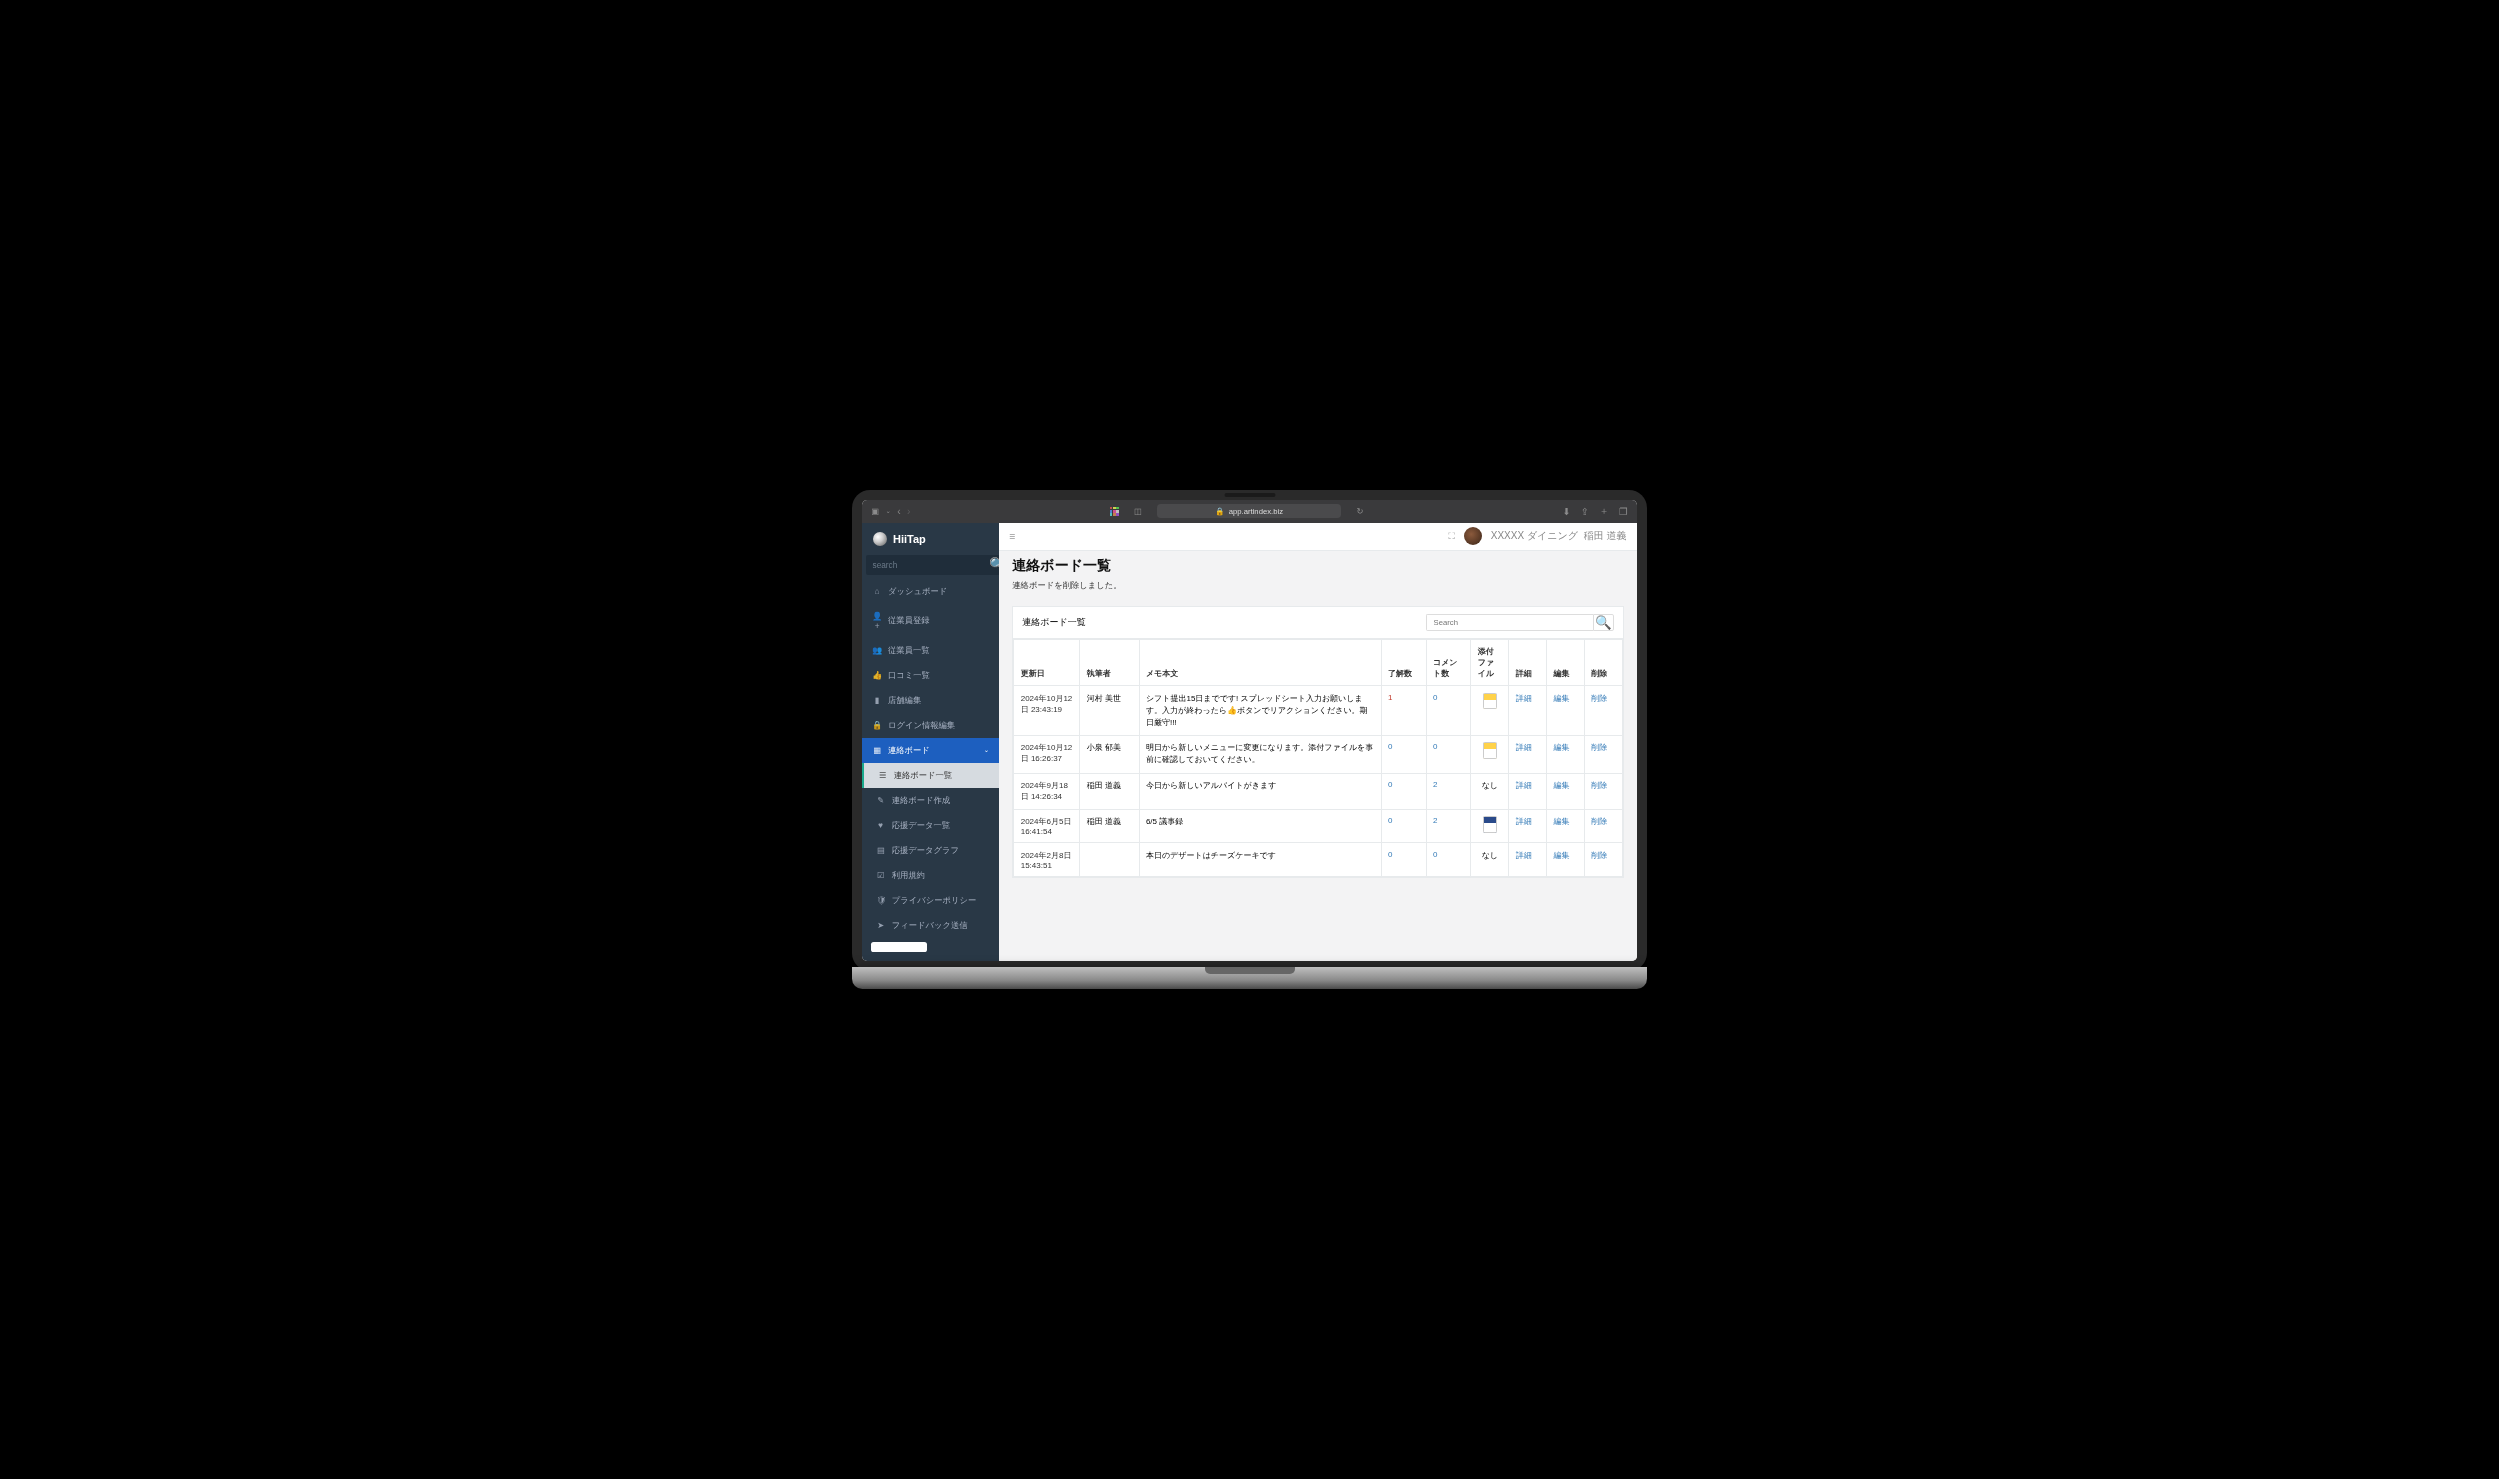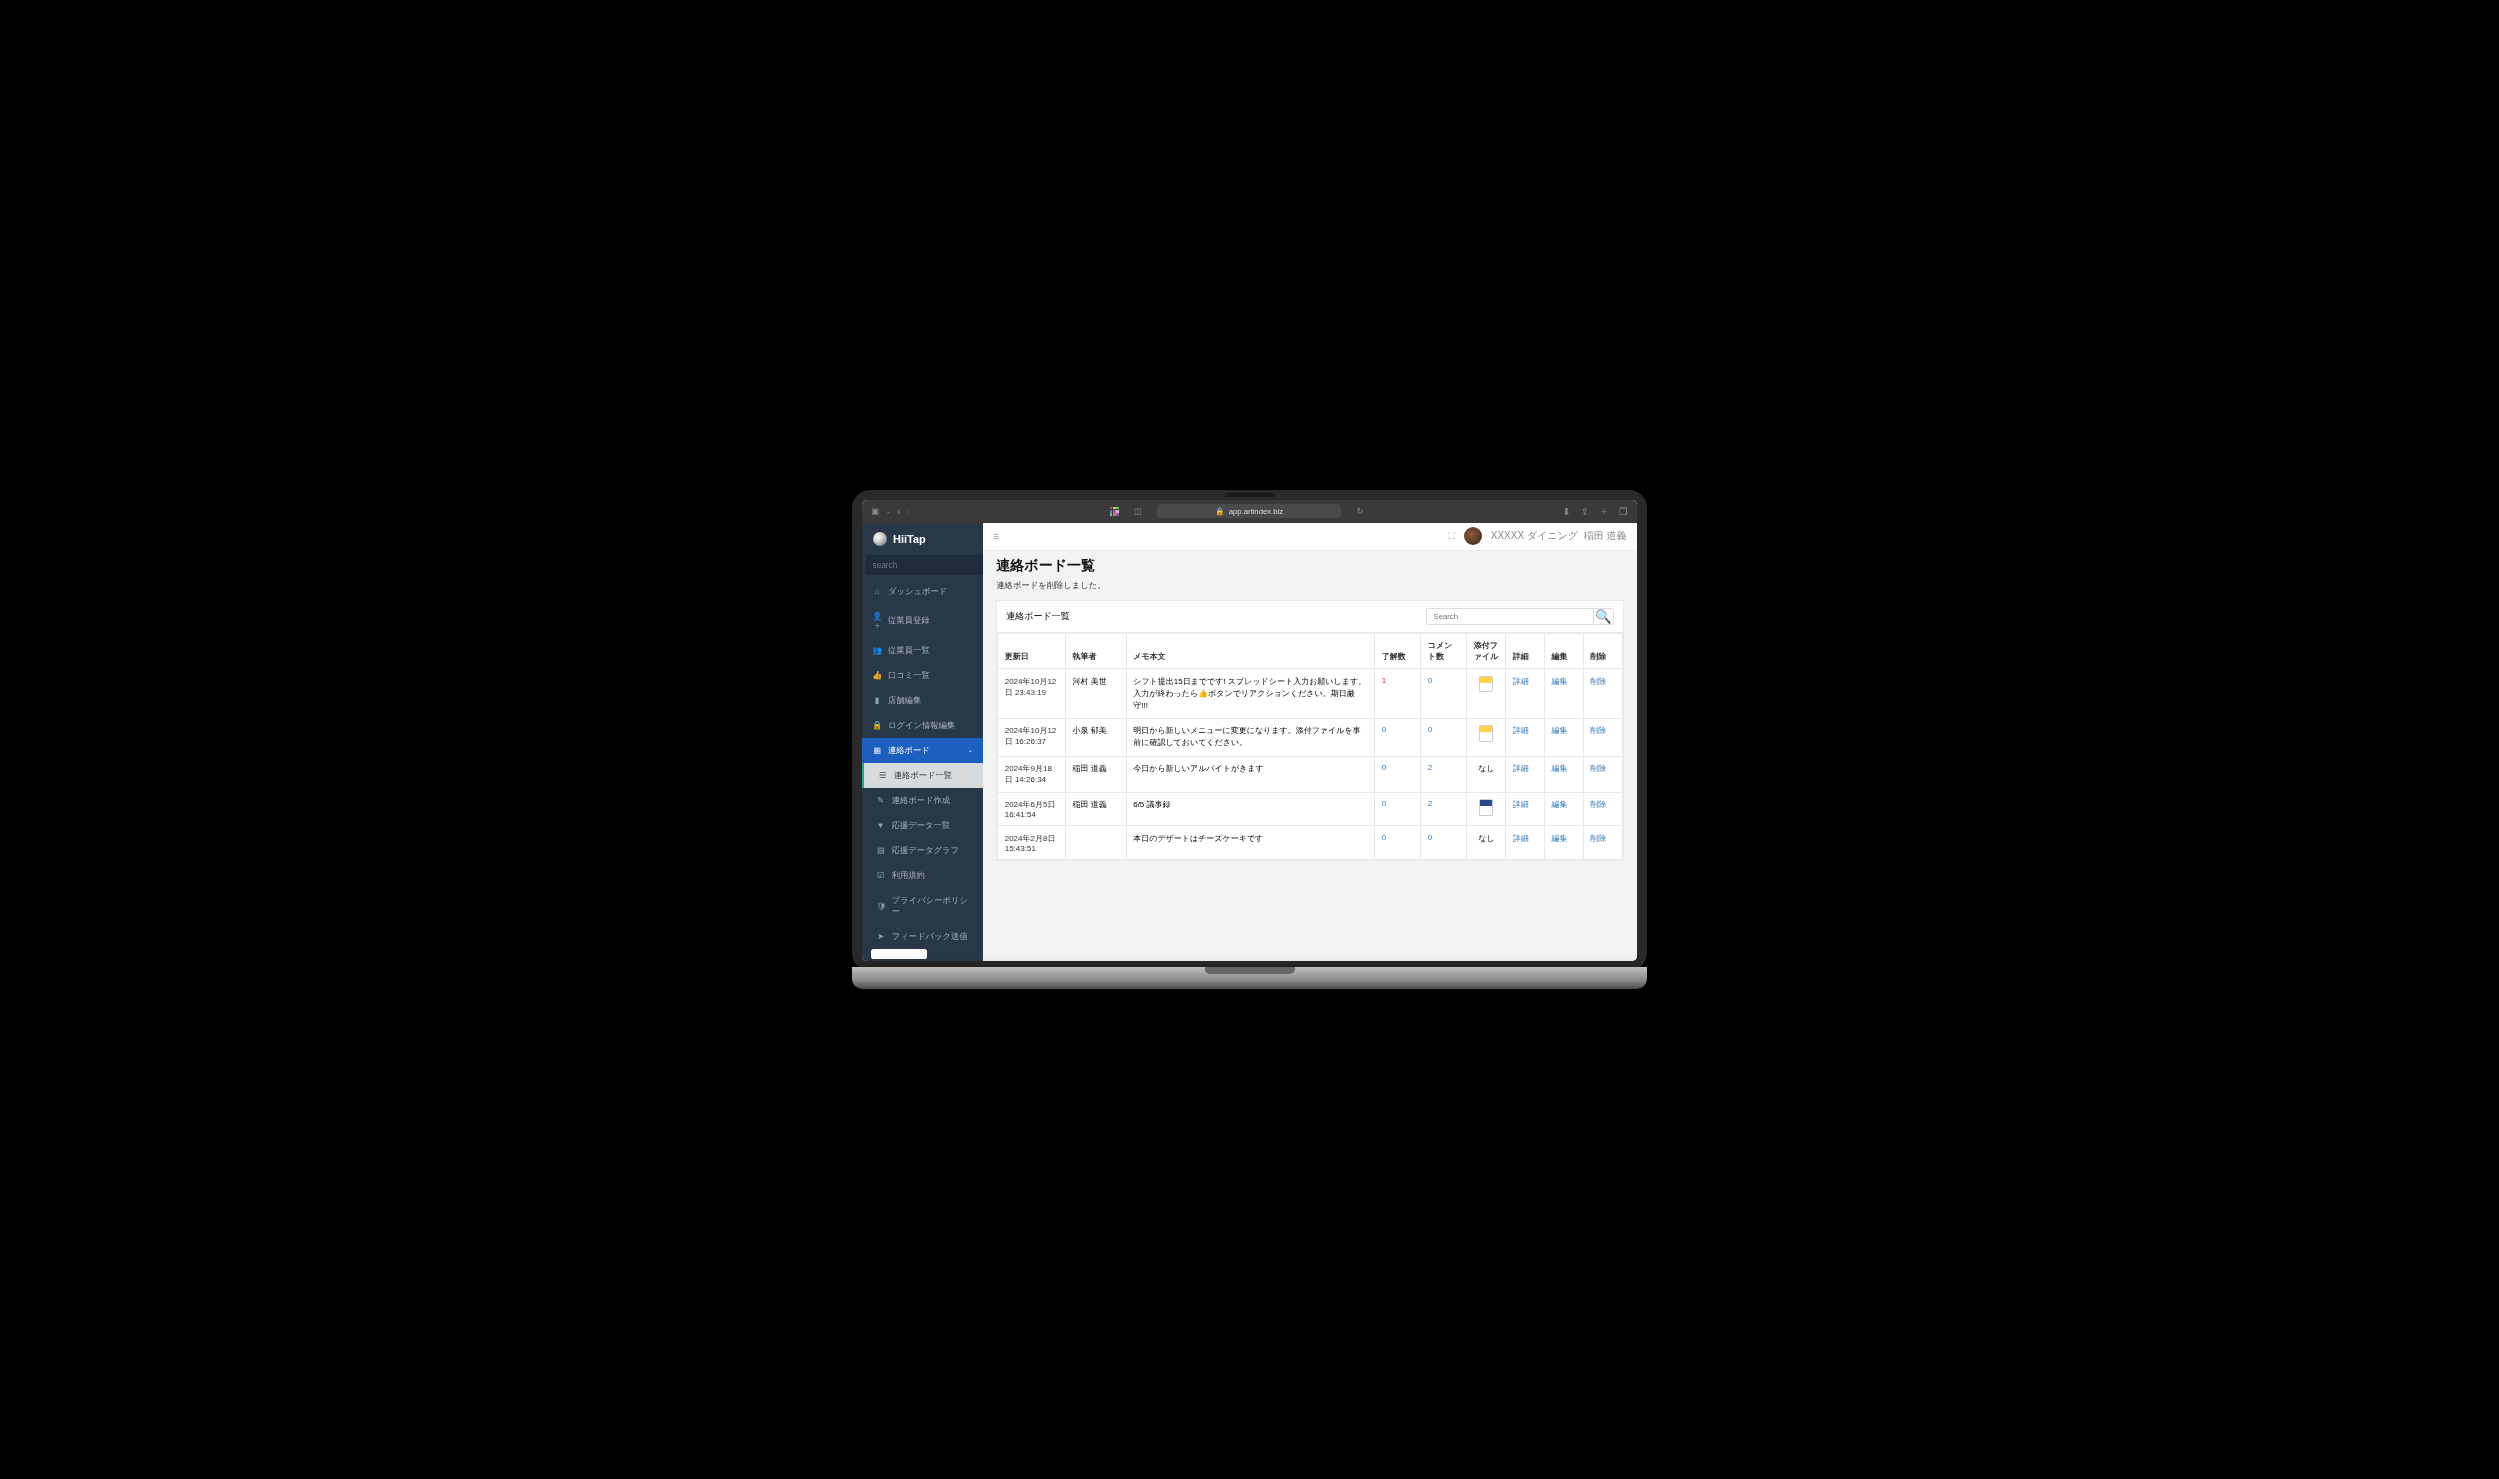--- a/index.html
+++ b/index.html
@@ -94,7 +94,7 @@
 
 
 .sidebar {
-  width: 121px;
+  width: 137px;
   background: #293846;
   color: #a7b1c2;
   display:flex;

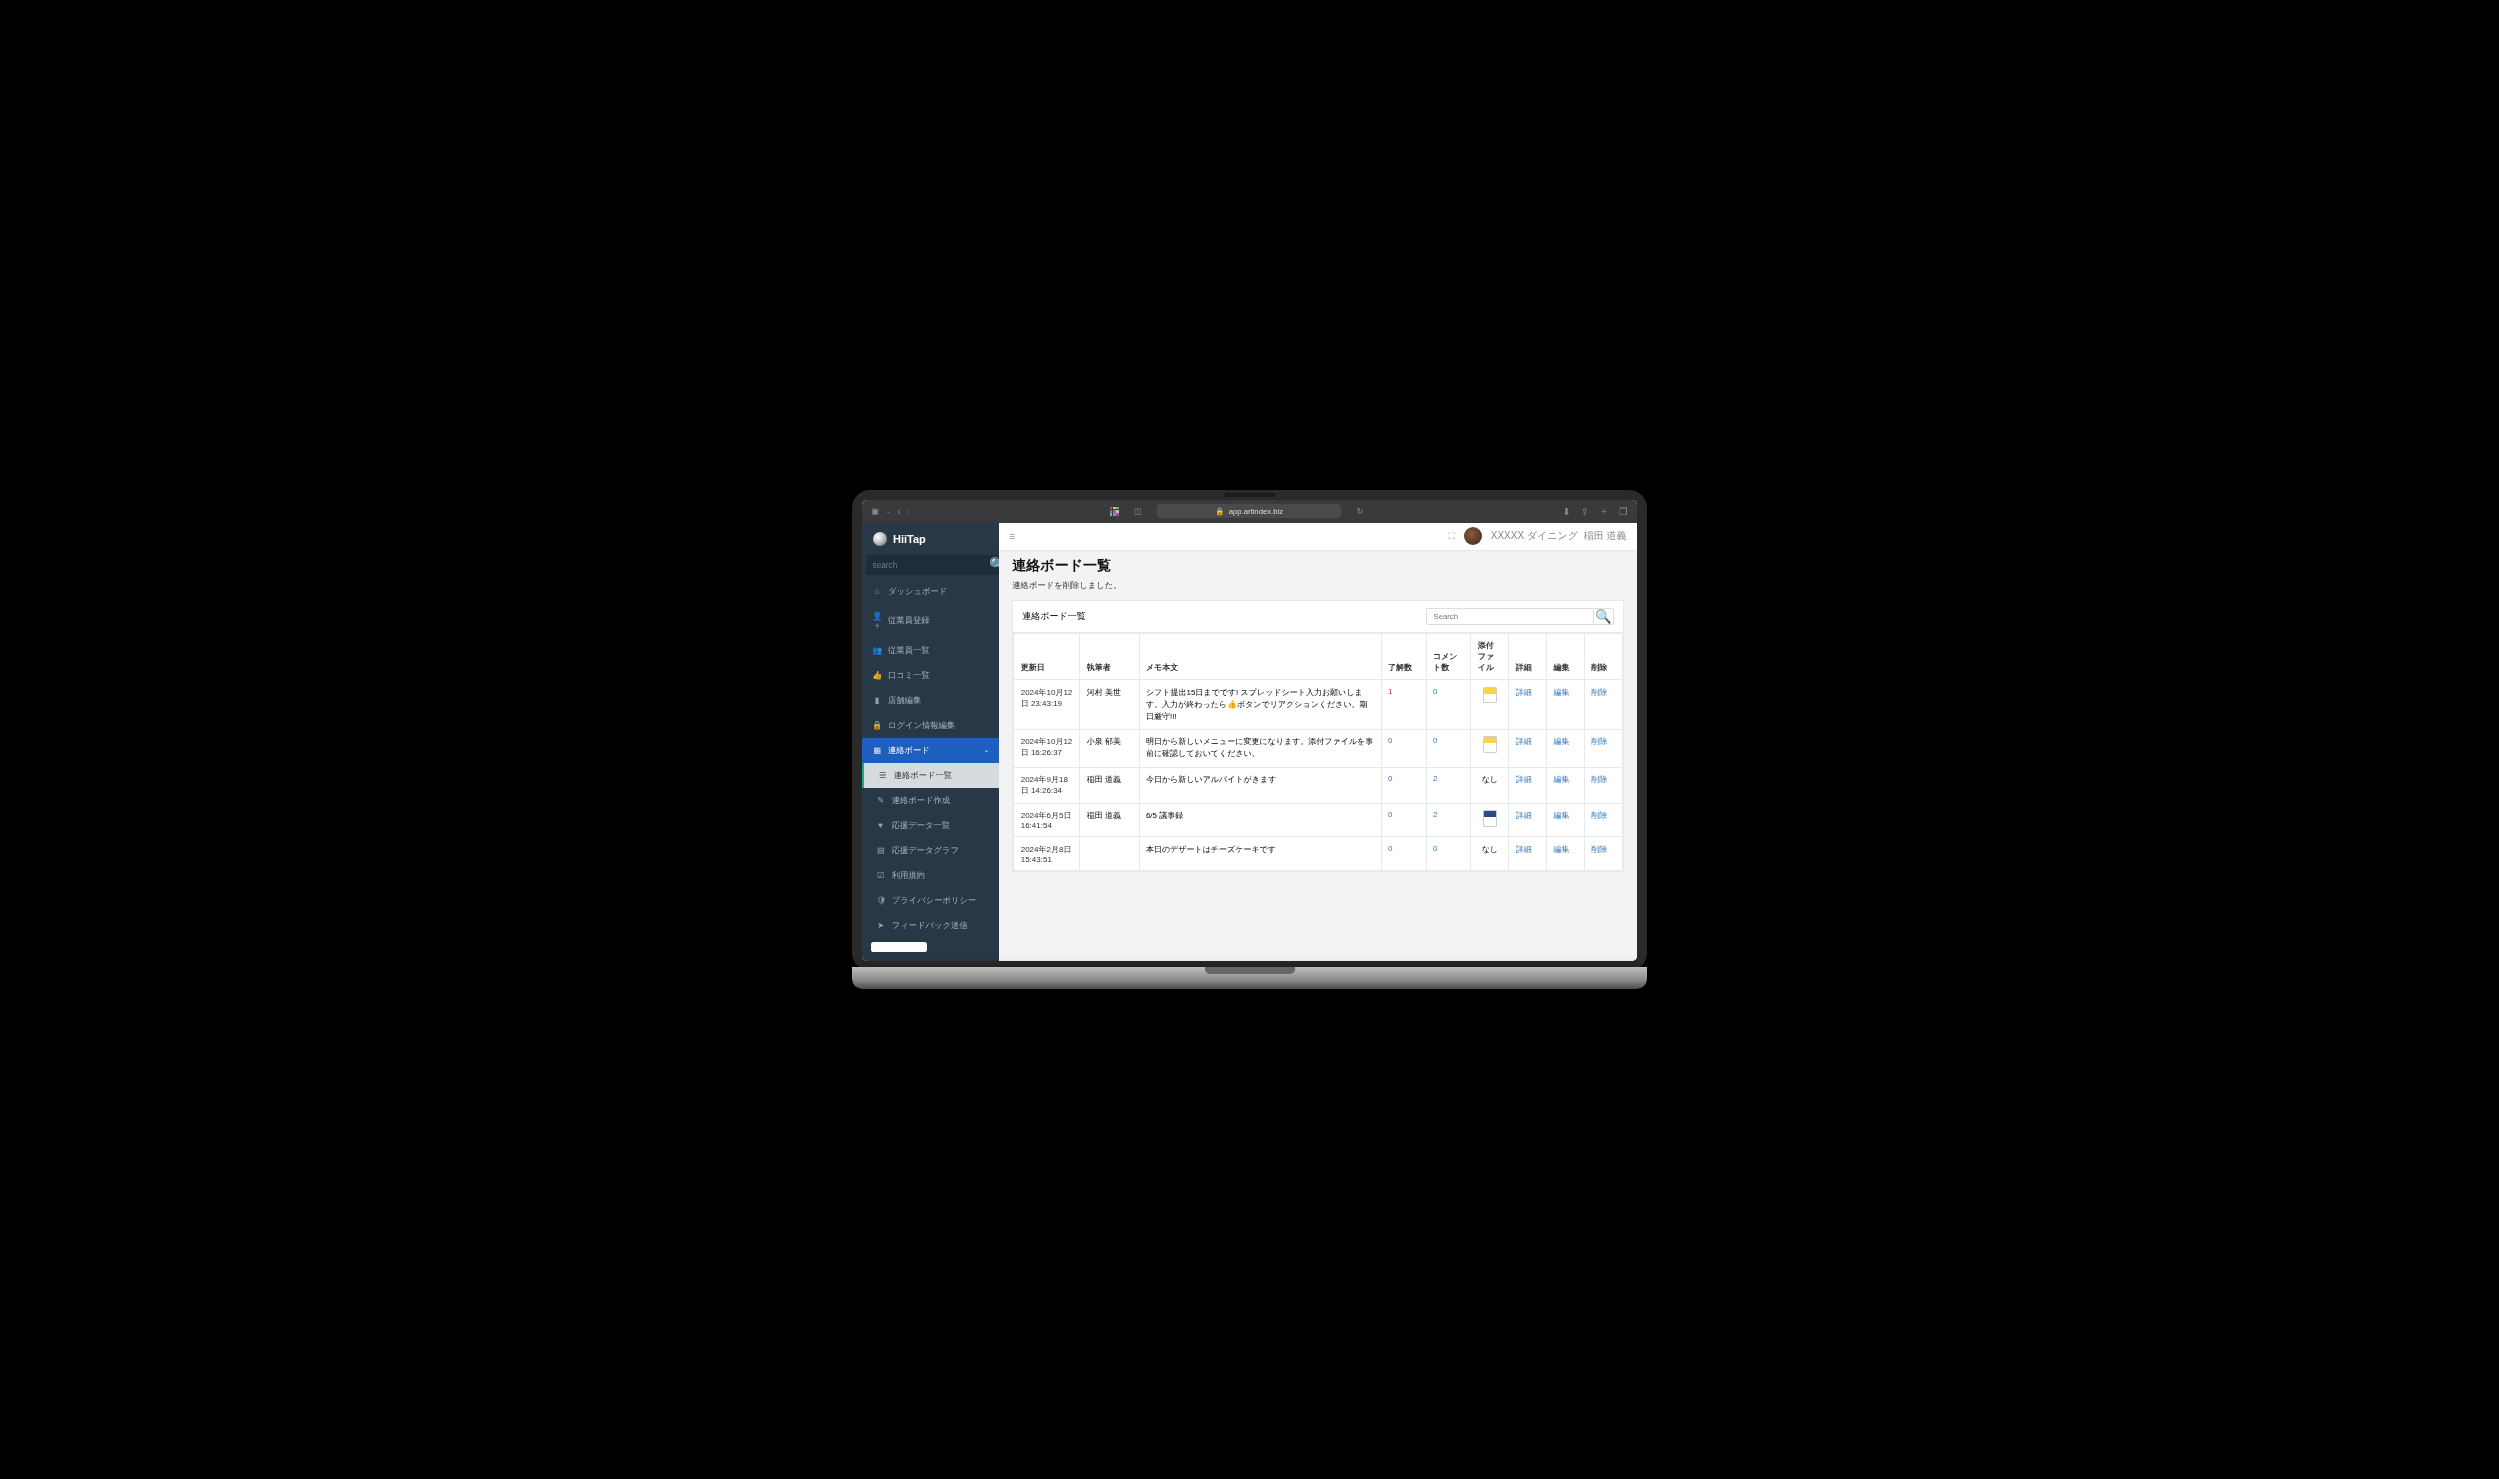--- a/index.html
+++ b/index.html
@@ -181,7 +181,7 @@
 
 .content { padding: 6.4px 13px 0 13px; overflow:auto; flex:1; }
 h1.page-title { font-size:14px; font-weight:700; color:#111; margin-bottom:5.1px; }
-.notice { font-size:8.3px; color:#333; margin-bottom:9px; }
+.notice { font-size:8.3px; color:#333; margin-bottom:15px; }
 
 .panel {
   background:#fff; border:0.6px solid #e7eaec;

